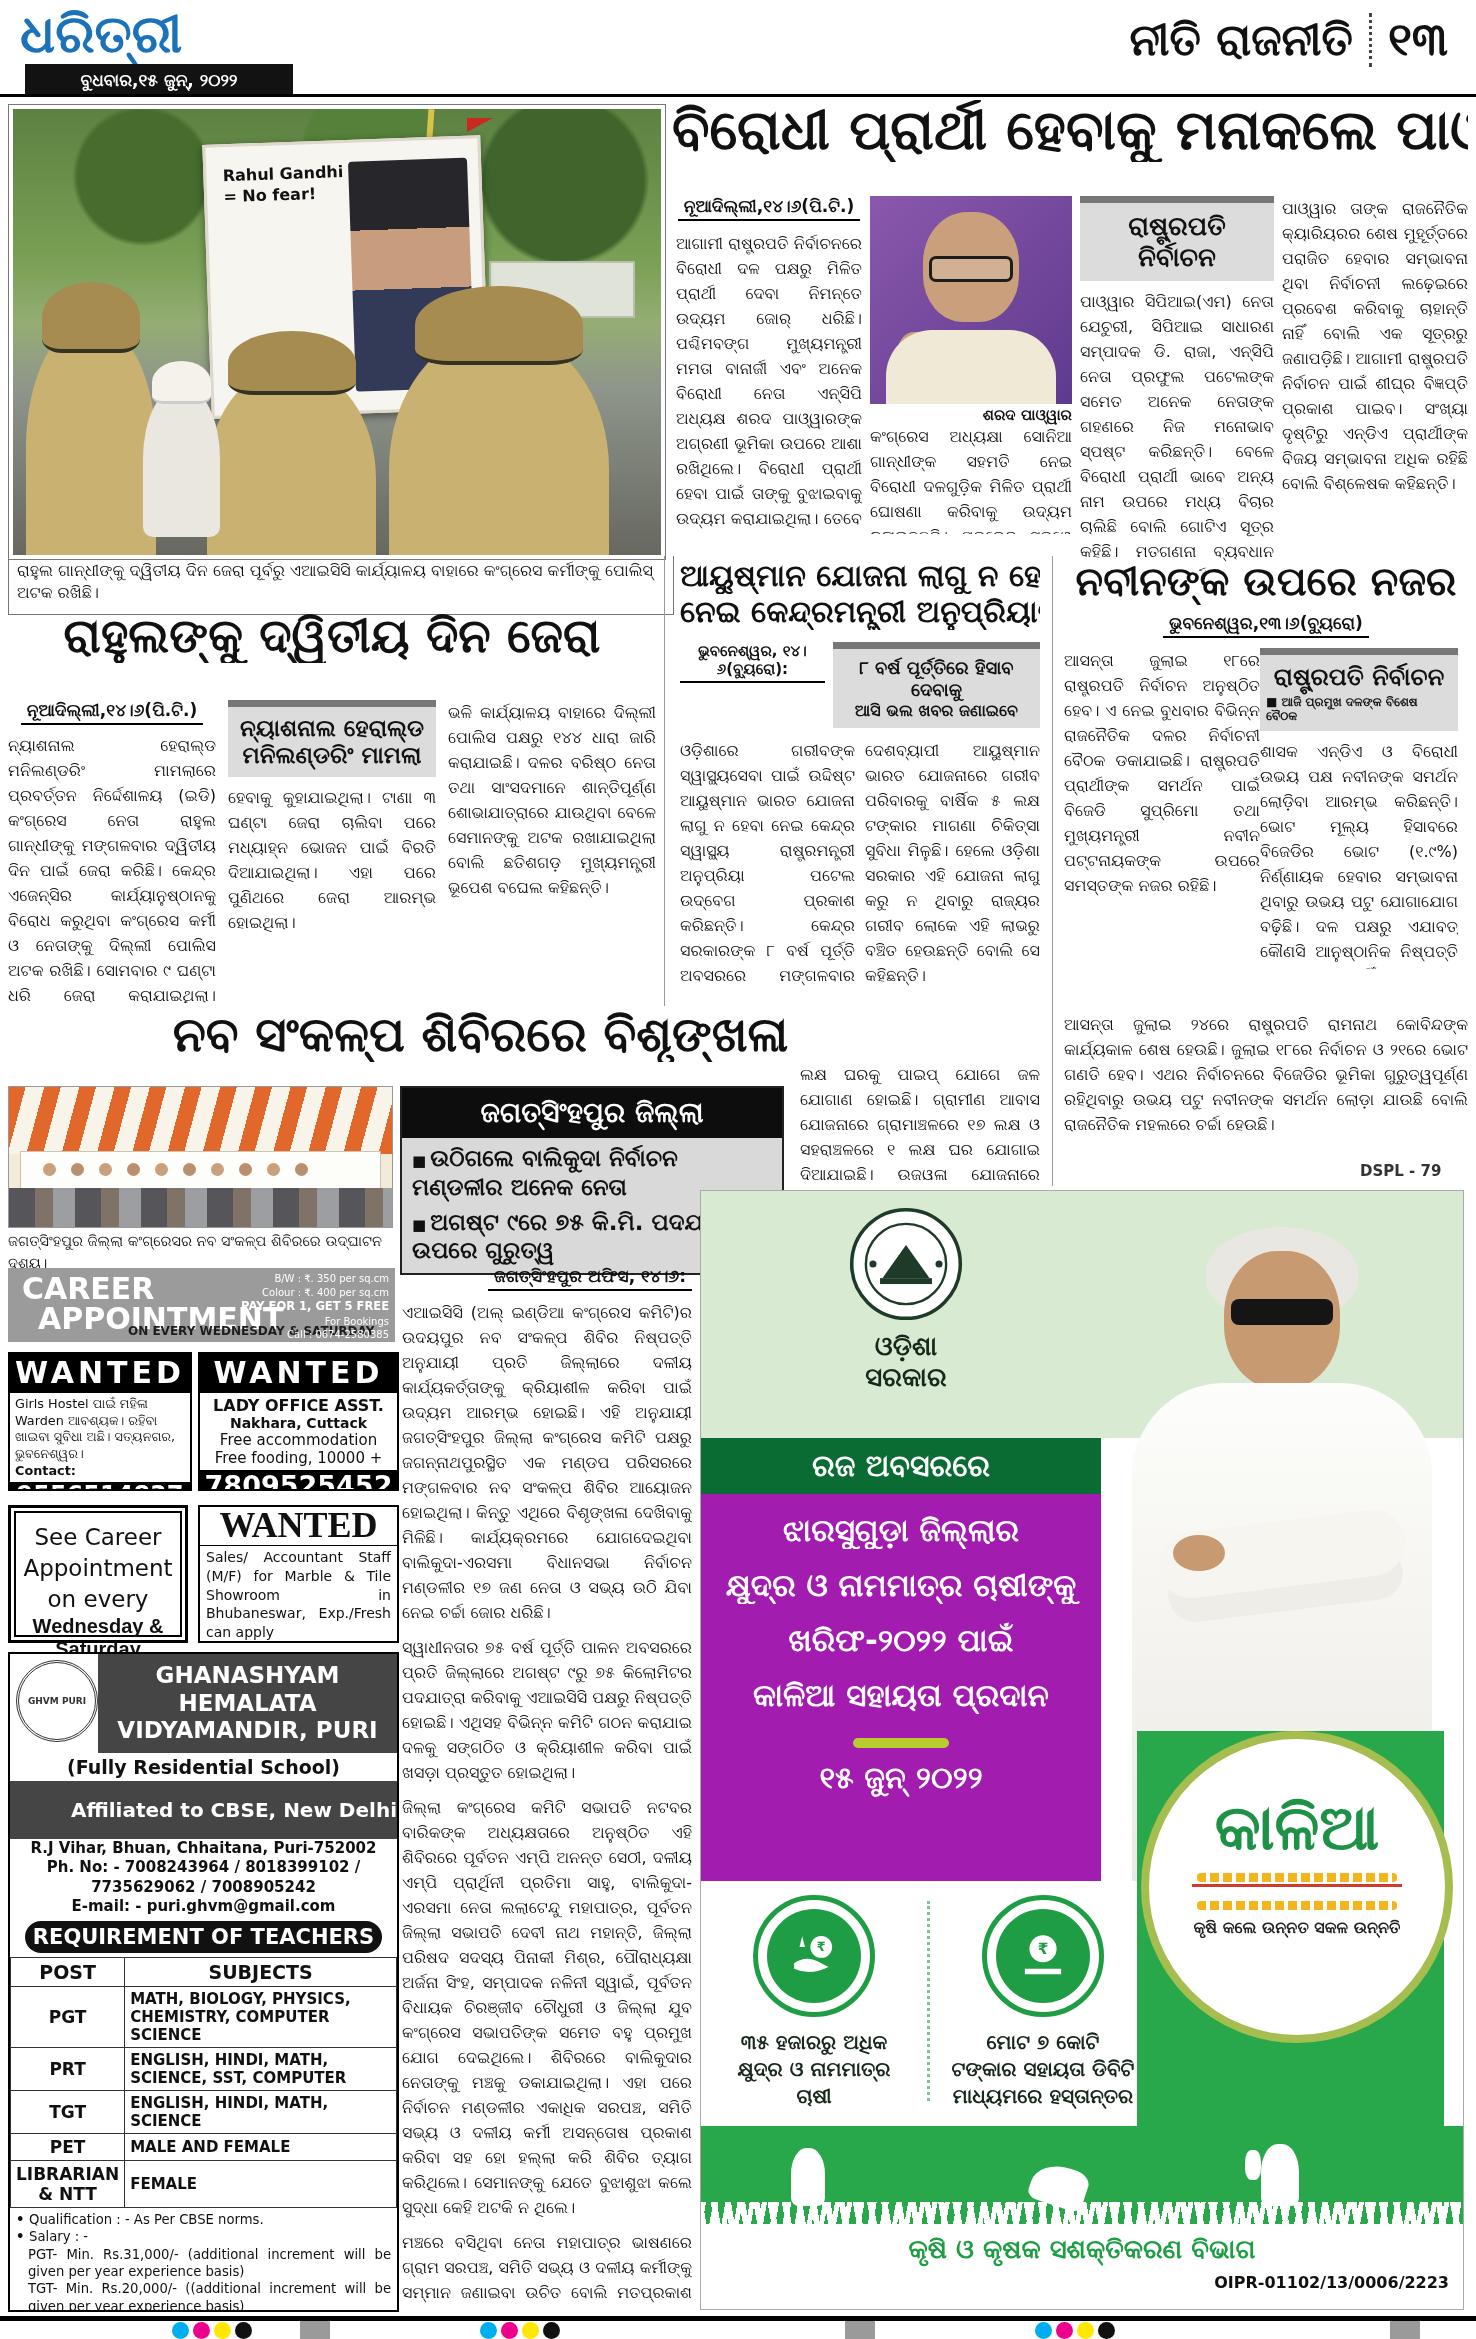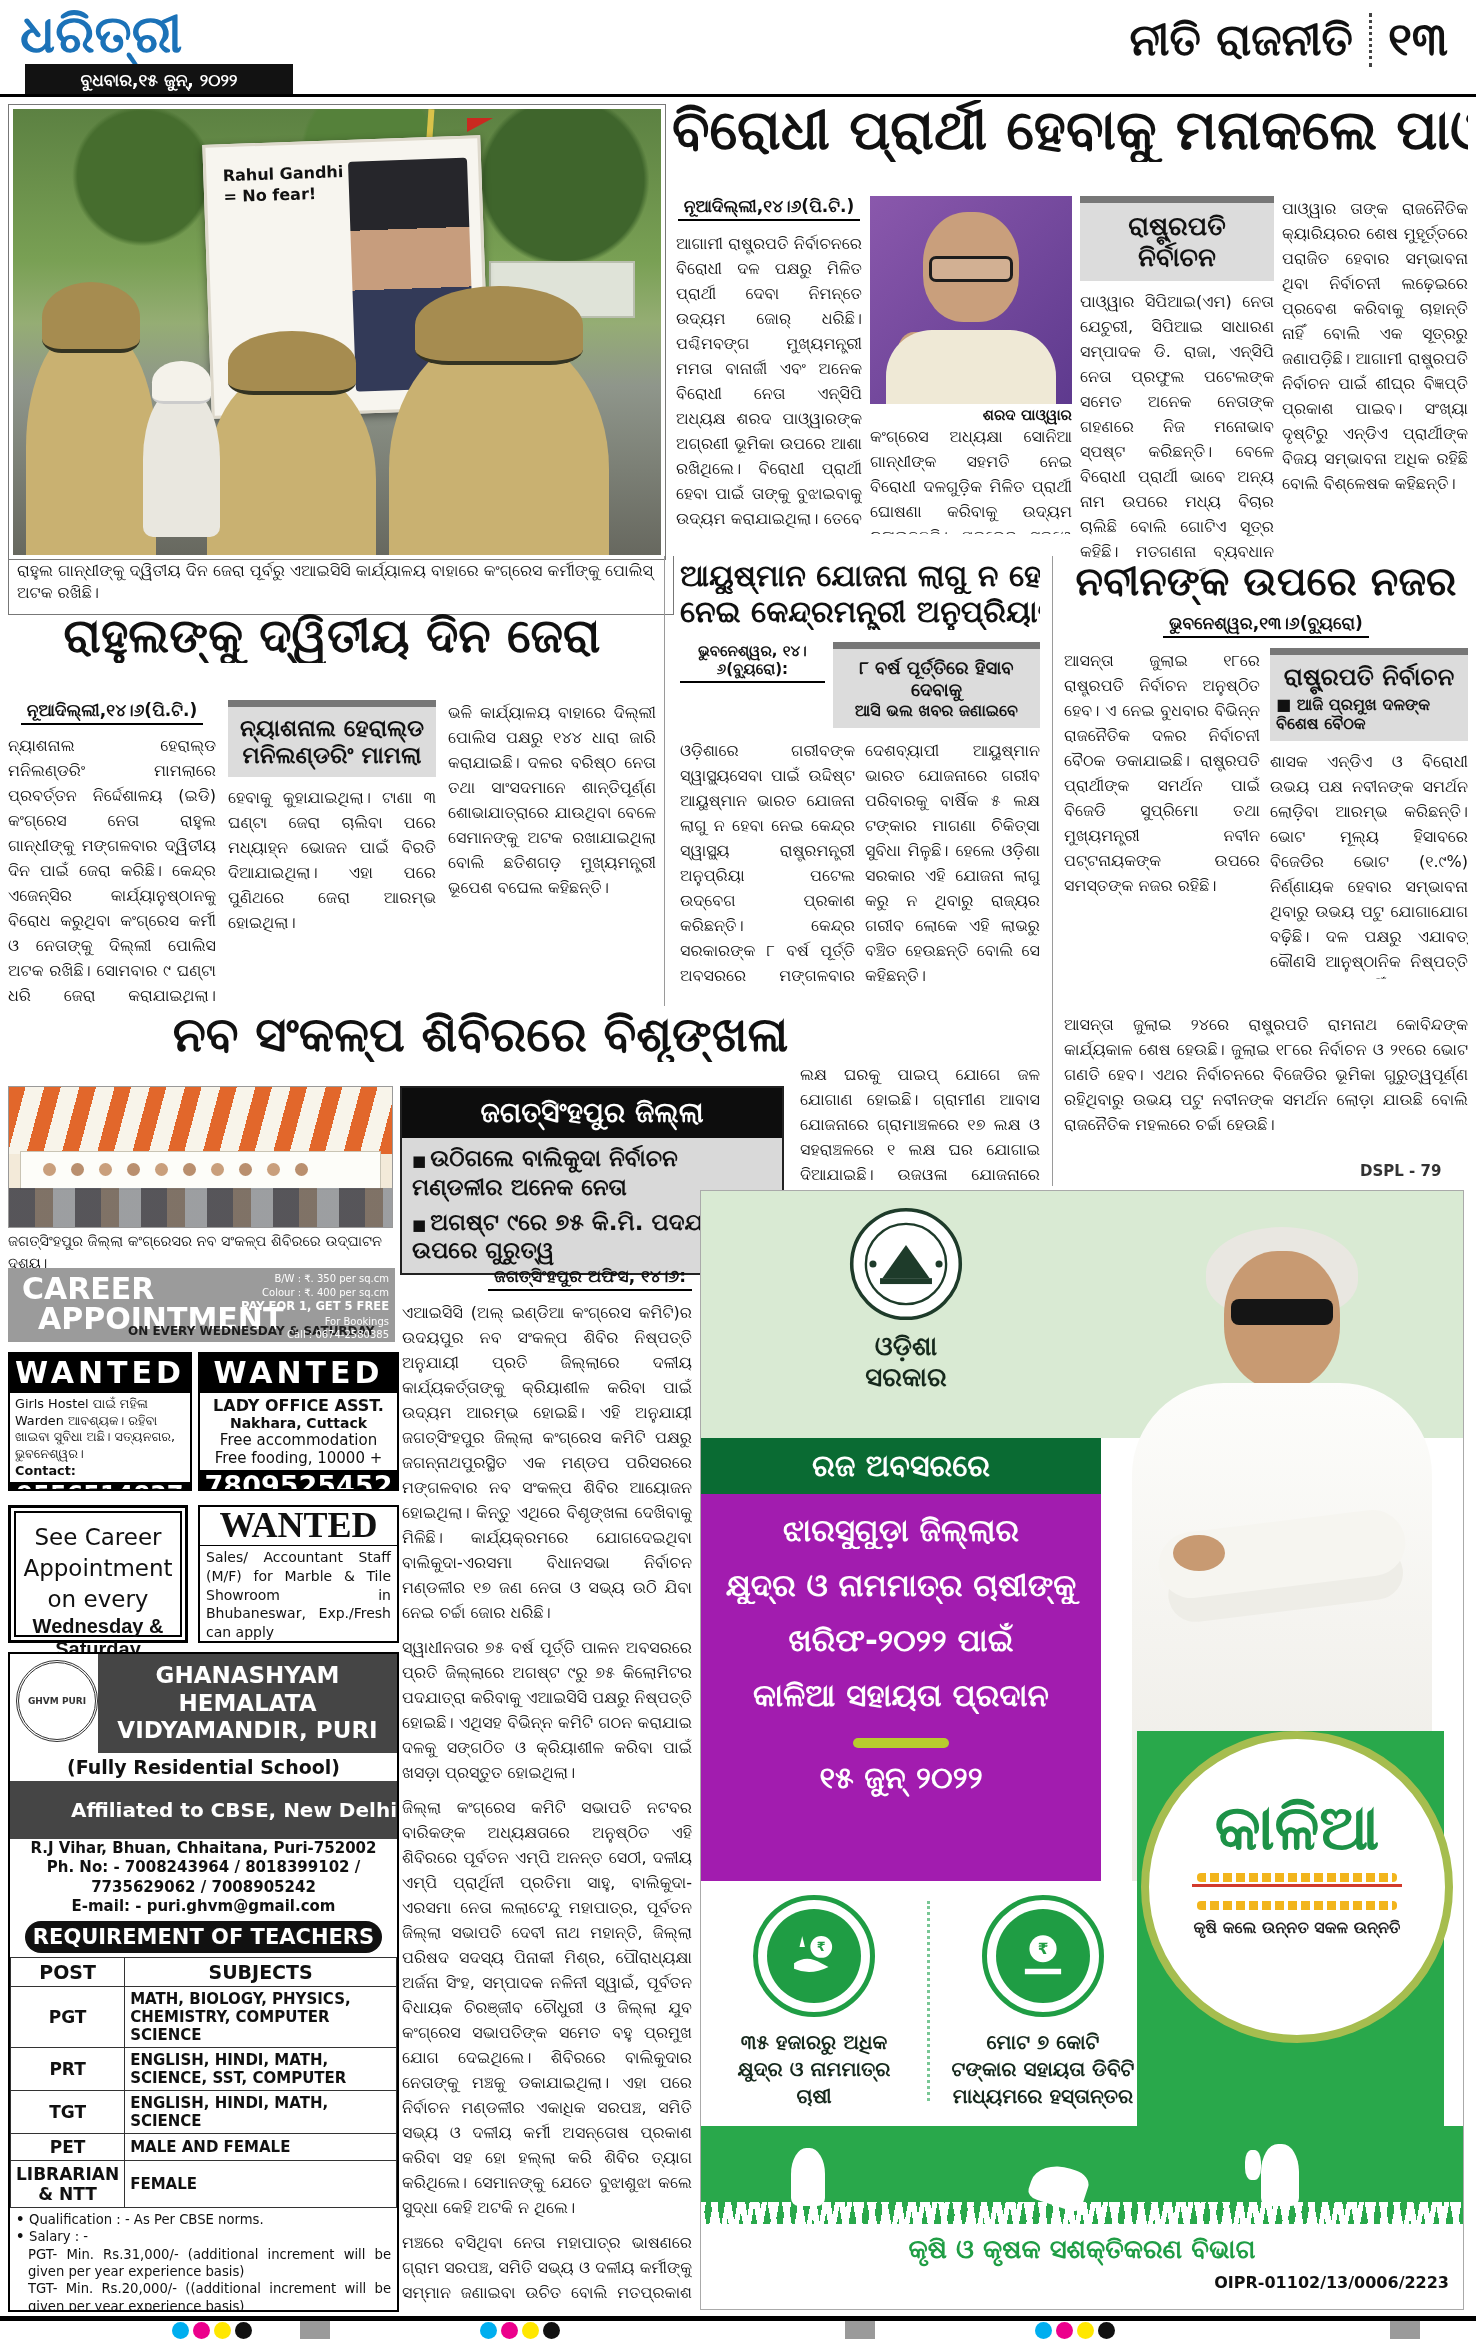--- a/index.html
+++ b/index.html
@@ -255,7 +255,7 @@
   <div class="abs" style="left:1064px;top:558px;width:404px;">
     <div class="h2line" style="font-size:40px;">ନବୀନଙ୍କ ଉପରେ ନଜର</div>
     <div class="dateline" style="margin-top:8px;"><span>ଭୁବନେଶ୍ୱର,୧୩।୬(ବ୍ୟୁରୋ)</span></div>
-    <div style="display:flex;gap:10px;margin-top:10px;">
+    <div style="display:flex;gap:0;margin-top:10px;">
       <div class="bodytext" style="width:196px;height:330px;">ଆସନ୍ତା ଜୁଲାଇ ୧୮ରେ ରାଷ୍ଟ୍ରପତି ନିର୍ବାଚନ ଅନୁଷ୍ଠିତ ହେବ। ଏ ନେଇ ବୁଧବାର ବିଭିନ୍ନ ରାଜନୈତିକ ଦଳର ନିର୍ବାଚନୀ ବୈଠକ ଡକାଯାଇଛି। ରାଷ୍ଟ୍ରପତି ପ୍ରାର୍ଥୀଙ୍କ ସମର୍ଥନ ପାଇଁ ବିଜେଡି ସୁପ୍ରିମୋ ତଥା ମୁଖ୍ୟମନ୍ତ୍ରୀ ନବୀନ ପଟ୍ଟନାୟକଙ୍କ ଉପରେ ସମସ୍ତଙ୍କ ନଜର ରହିଛି।</div>
       <div style="width:198px;">
         <div class="graybox" style="font-size:24px;">

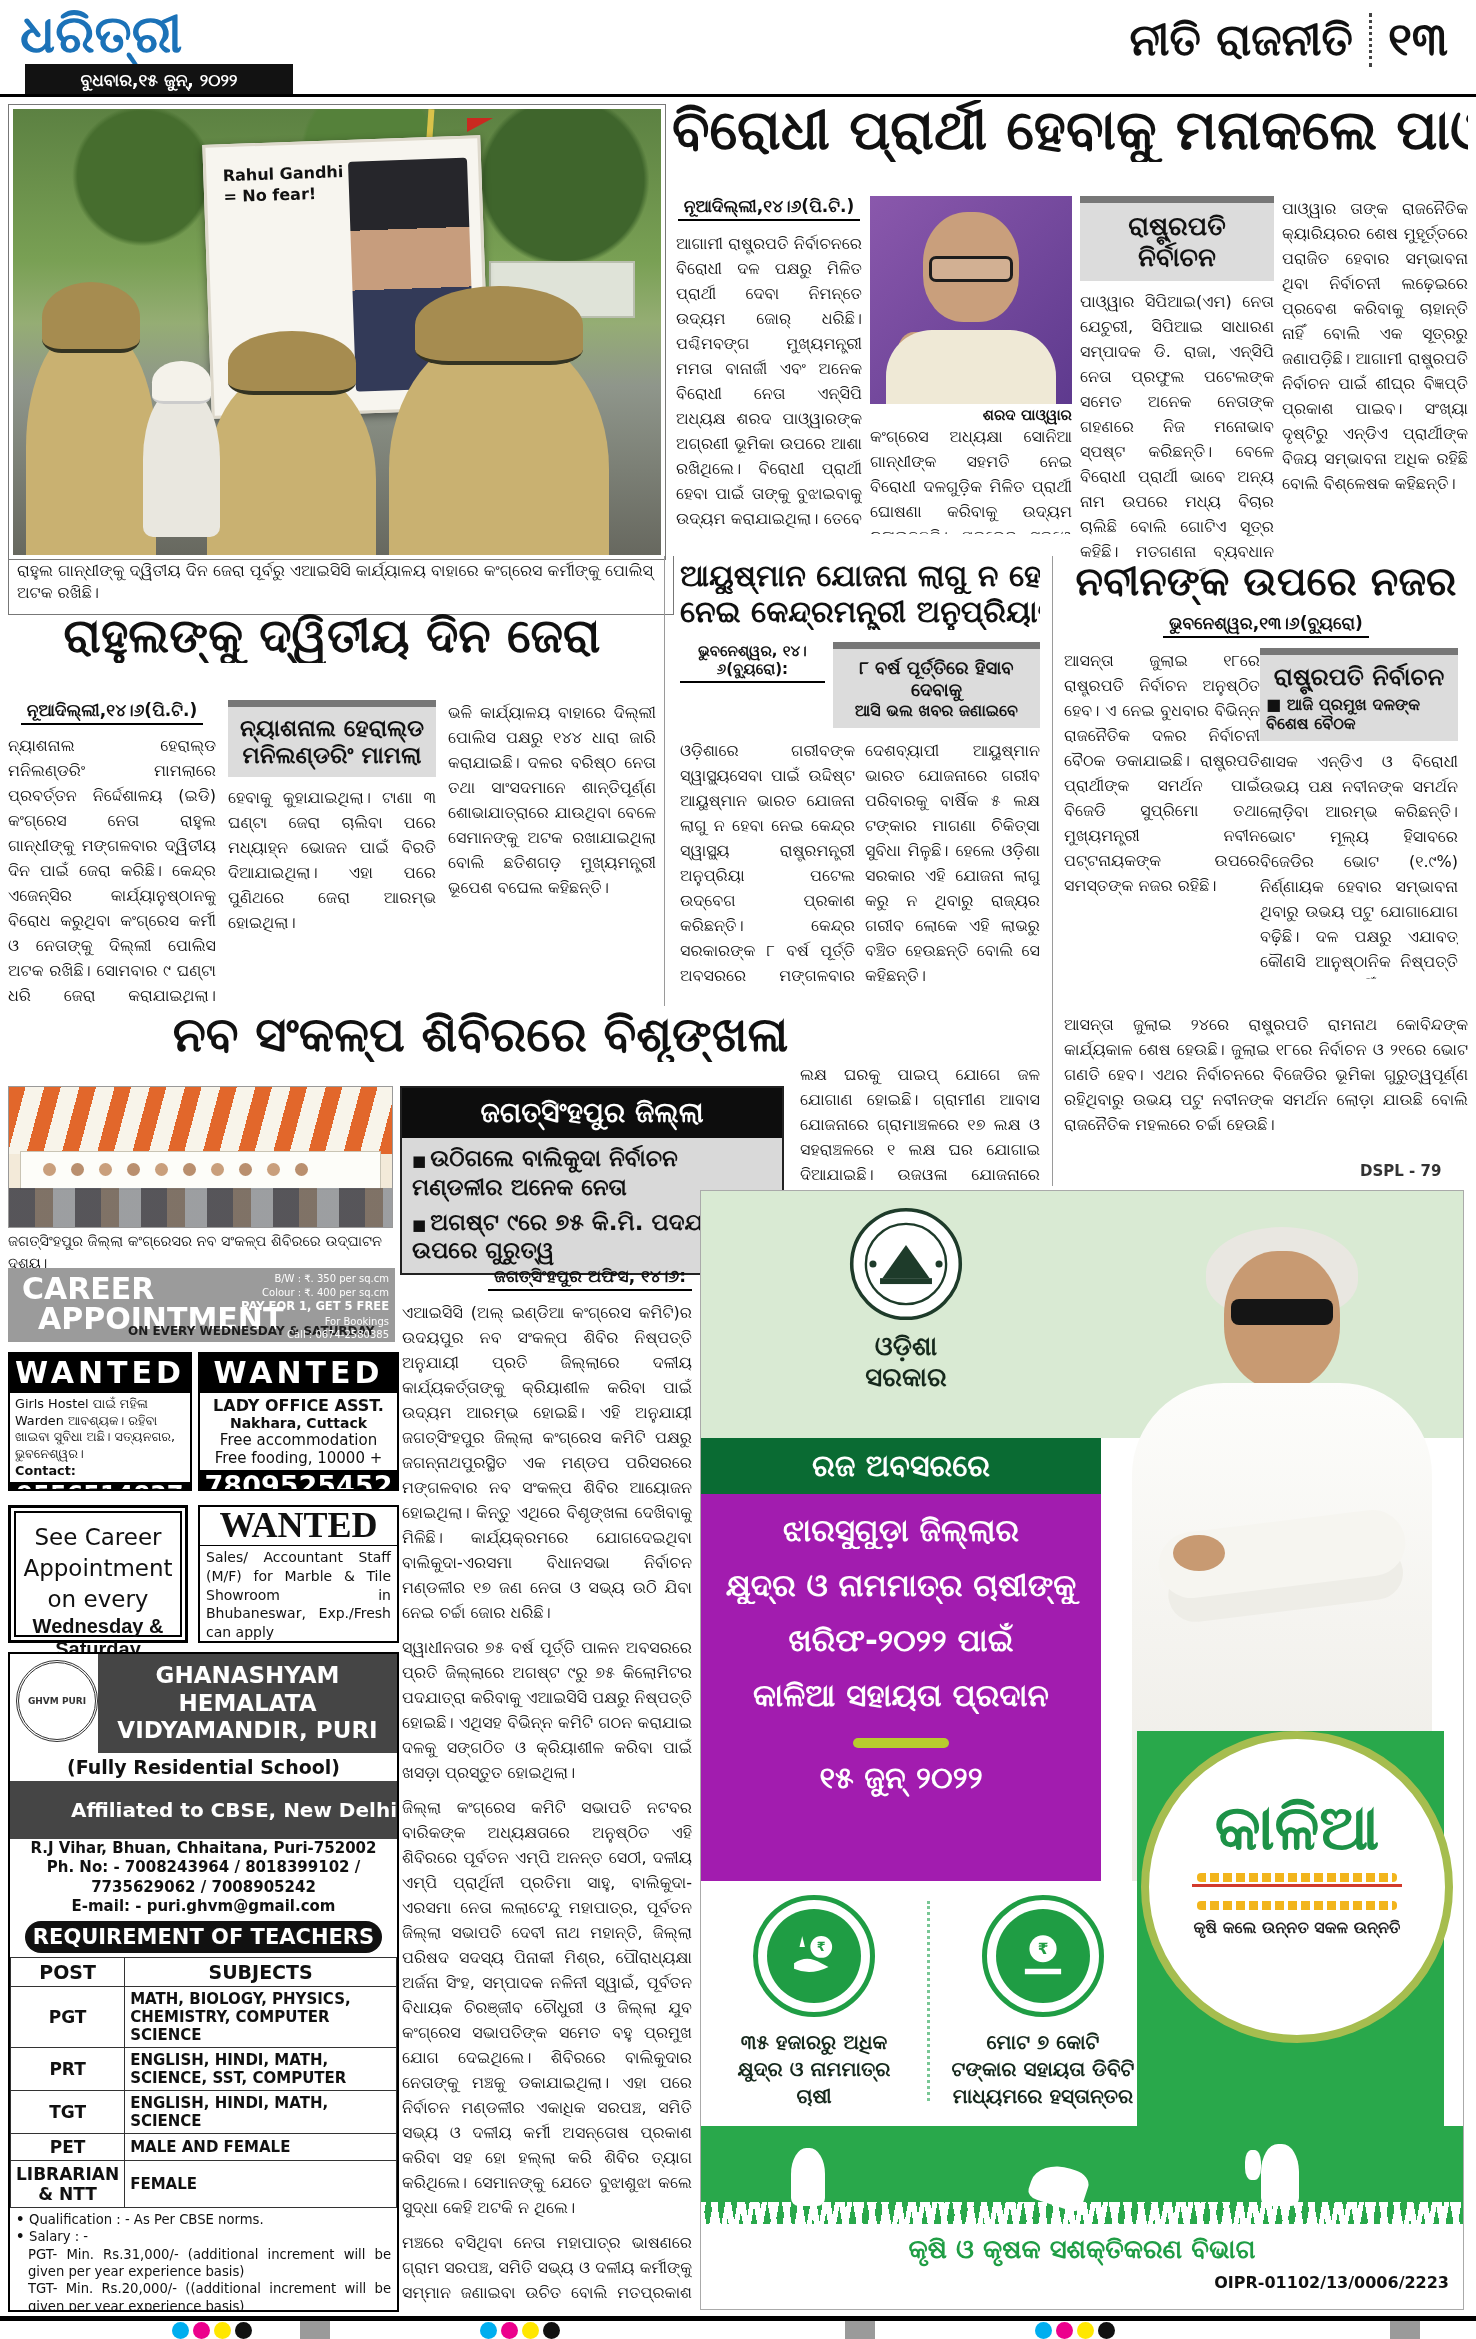--- a/index.html
+++ b/index.html
@@ -260,7 +260,7 @@
       <div style="width:198px;">
         <div class="graybox" style="font-size:24px;">
           <div>ରାଷ୍ଟ୍ରପତି ନିର୍ବାଚନ</div>
-          <div style="font-size:16px;font-weight:700;text-align:left;margin-top:4px;">■ <span>ଆଜି ପ୍ରମୁଖ ଦଳଙ୍କ ବିଶେଷ ବୈଠକ</span></div>
+          <div style="font-size:12px;font-weight:700;text-align:left;margin-top:4px;">■ <span>ଆଜି ପ୍ରମୁଖ ଦଳଙ୍କ ବିଶେଷ ବୈଠକ</span></div>
         </div>
         <div class="bodytext" style="margin-top:8px;height:230px;">ଶାସକ ଏନ୍‌ଡିଏ ଓ ବିରୋଧୀ ଉଭୟ ପକ୍ଷ ନବୀନଙ୍କ ସମର୍ଥନ ଲୋଡ଼ିବା ଆରମ୍ଭ କରିଛନ୍ତି। ଭୋଟ ମୂଲ୍ୟ ହିସାବରେ ବିଜେଡିର ଭୋଟ (୧.୯%) ନିର୍ଣ୍ଣାୟକ ହେବାର ସମ୍ଭାବନା ଥିବାରୁ ଉଭୟ ପଟୁ ଯୋଗାଯୋଗ ବଢ଼ିଛି। ଦଳ ପକ୍ଷରୁ ଏଯାବତ୍ କୌଣସି ଆନୁଷ୍ଠାନିକ ନିଷ୍ପତ୍ତି ଘୋଷଣା ହୋଇନାହିଁ।</div>
       </div>

